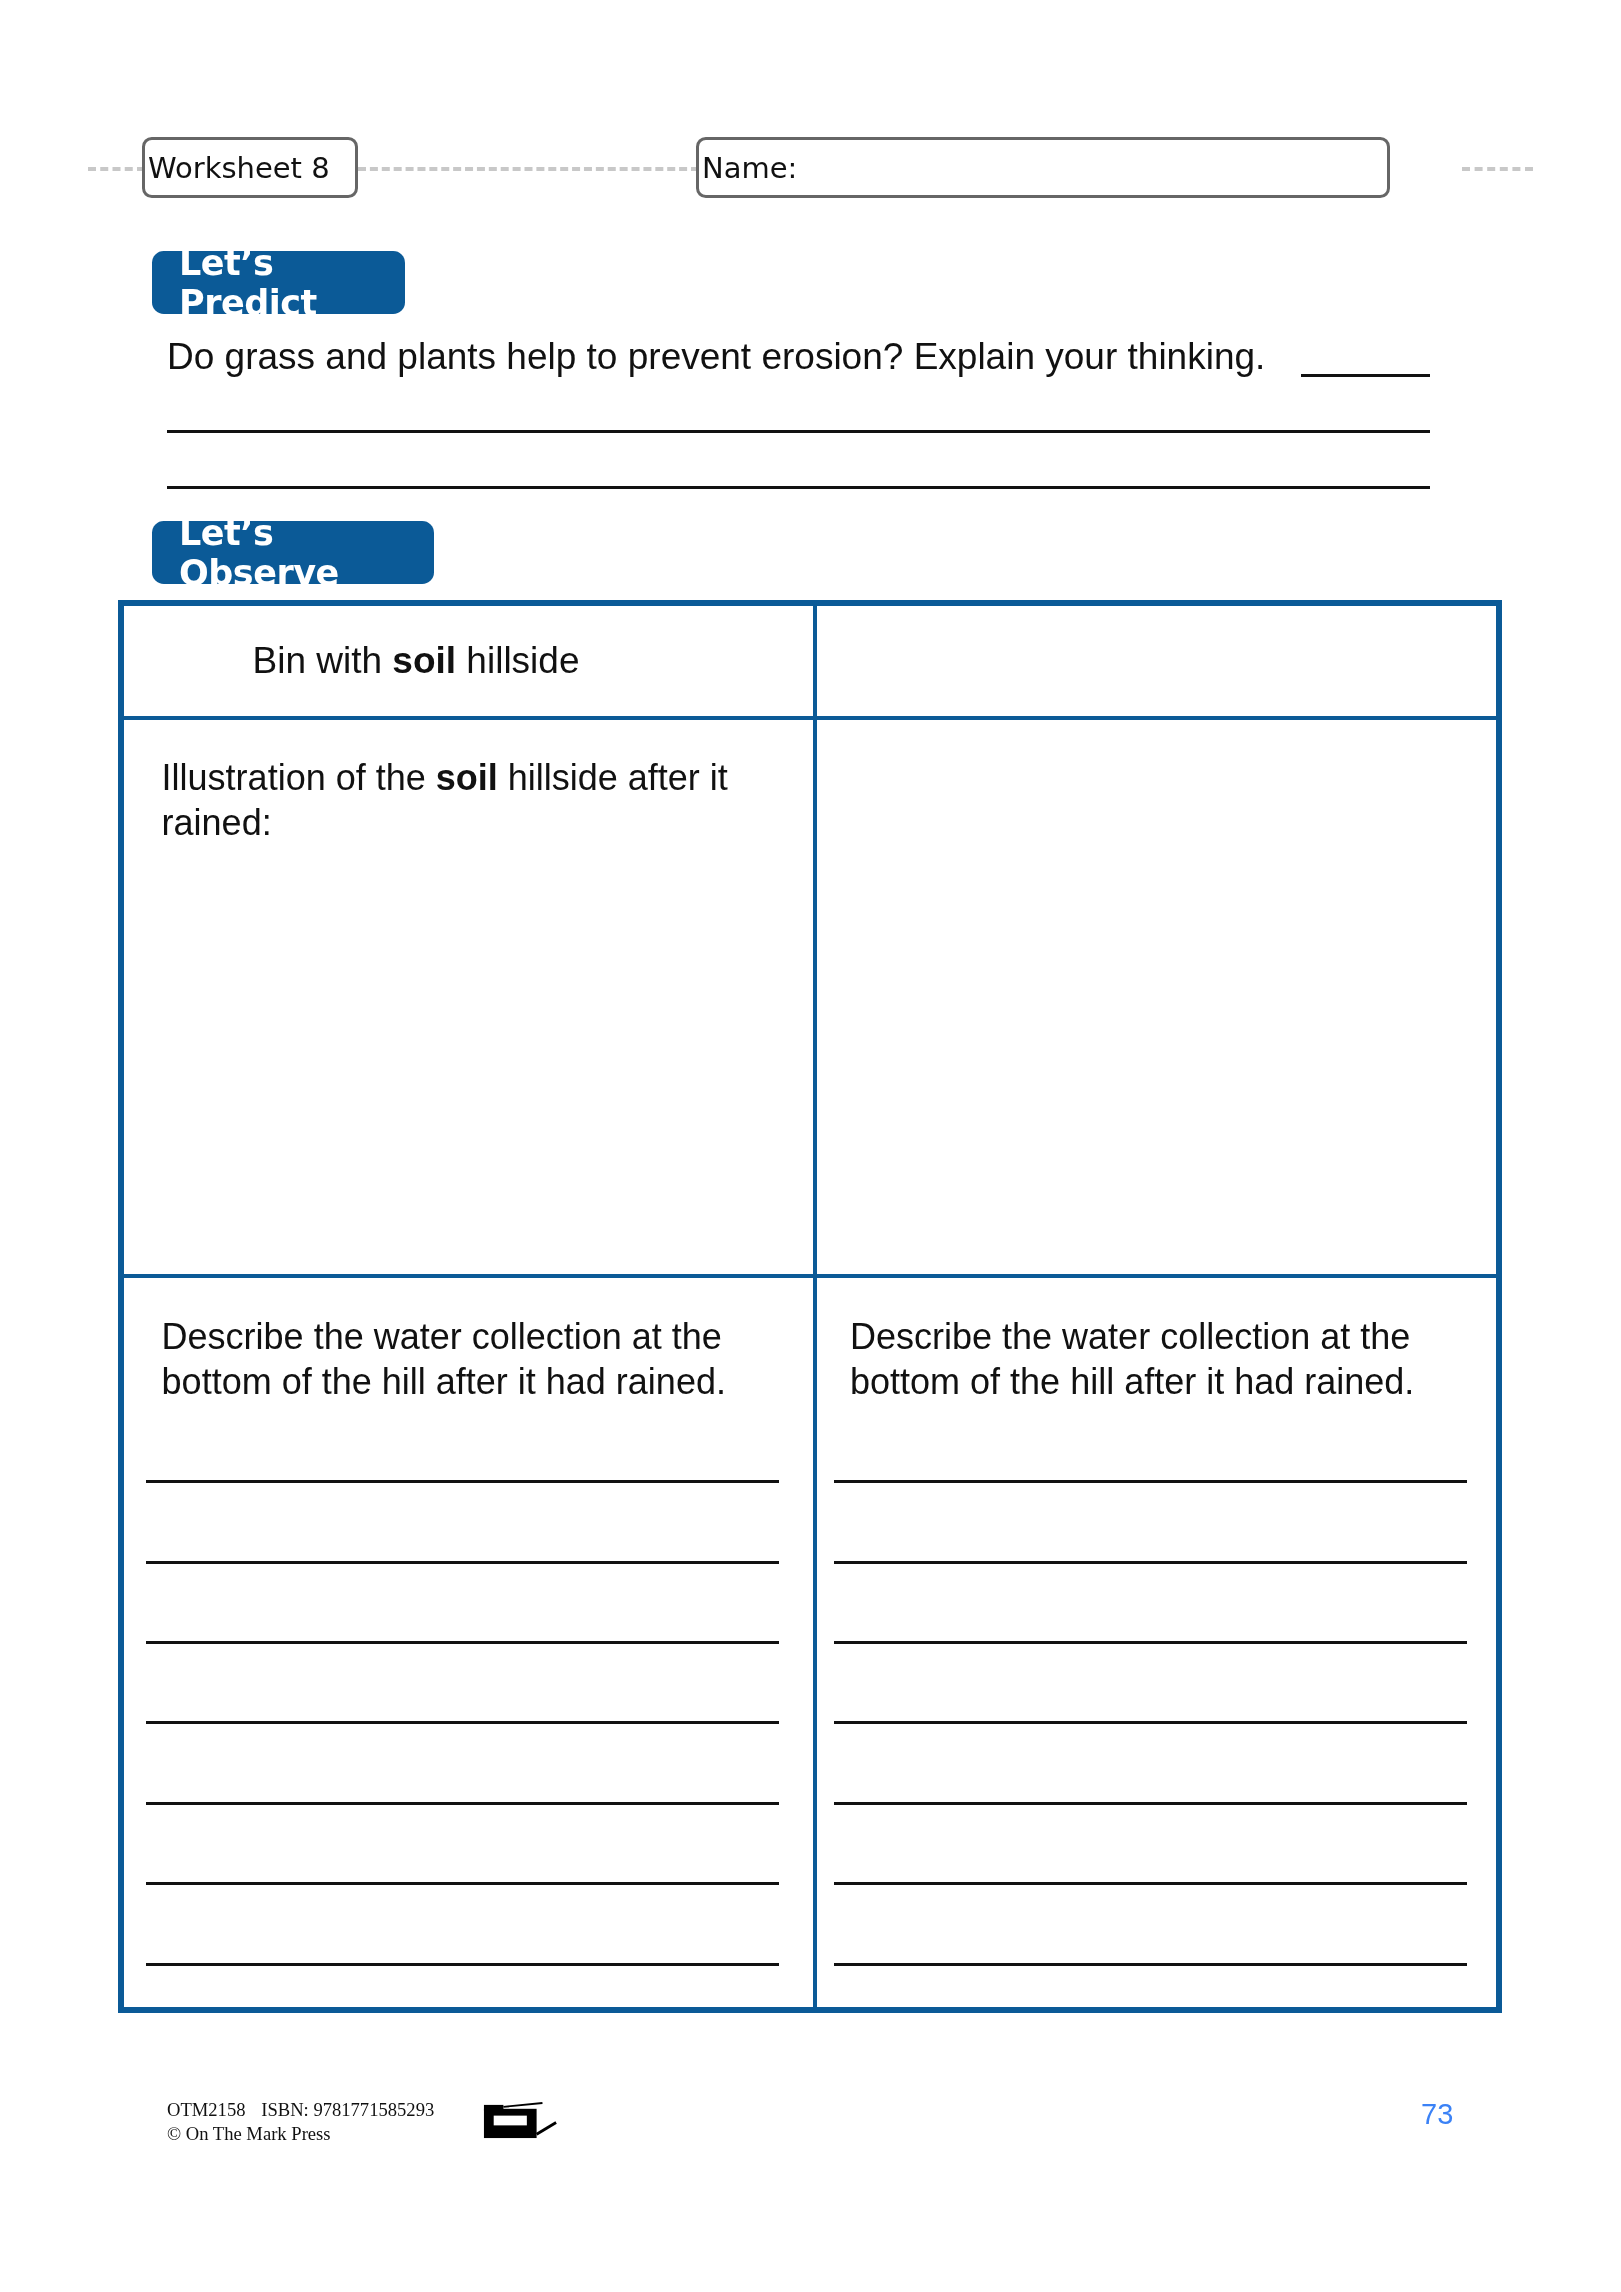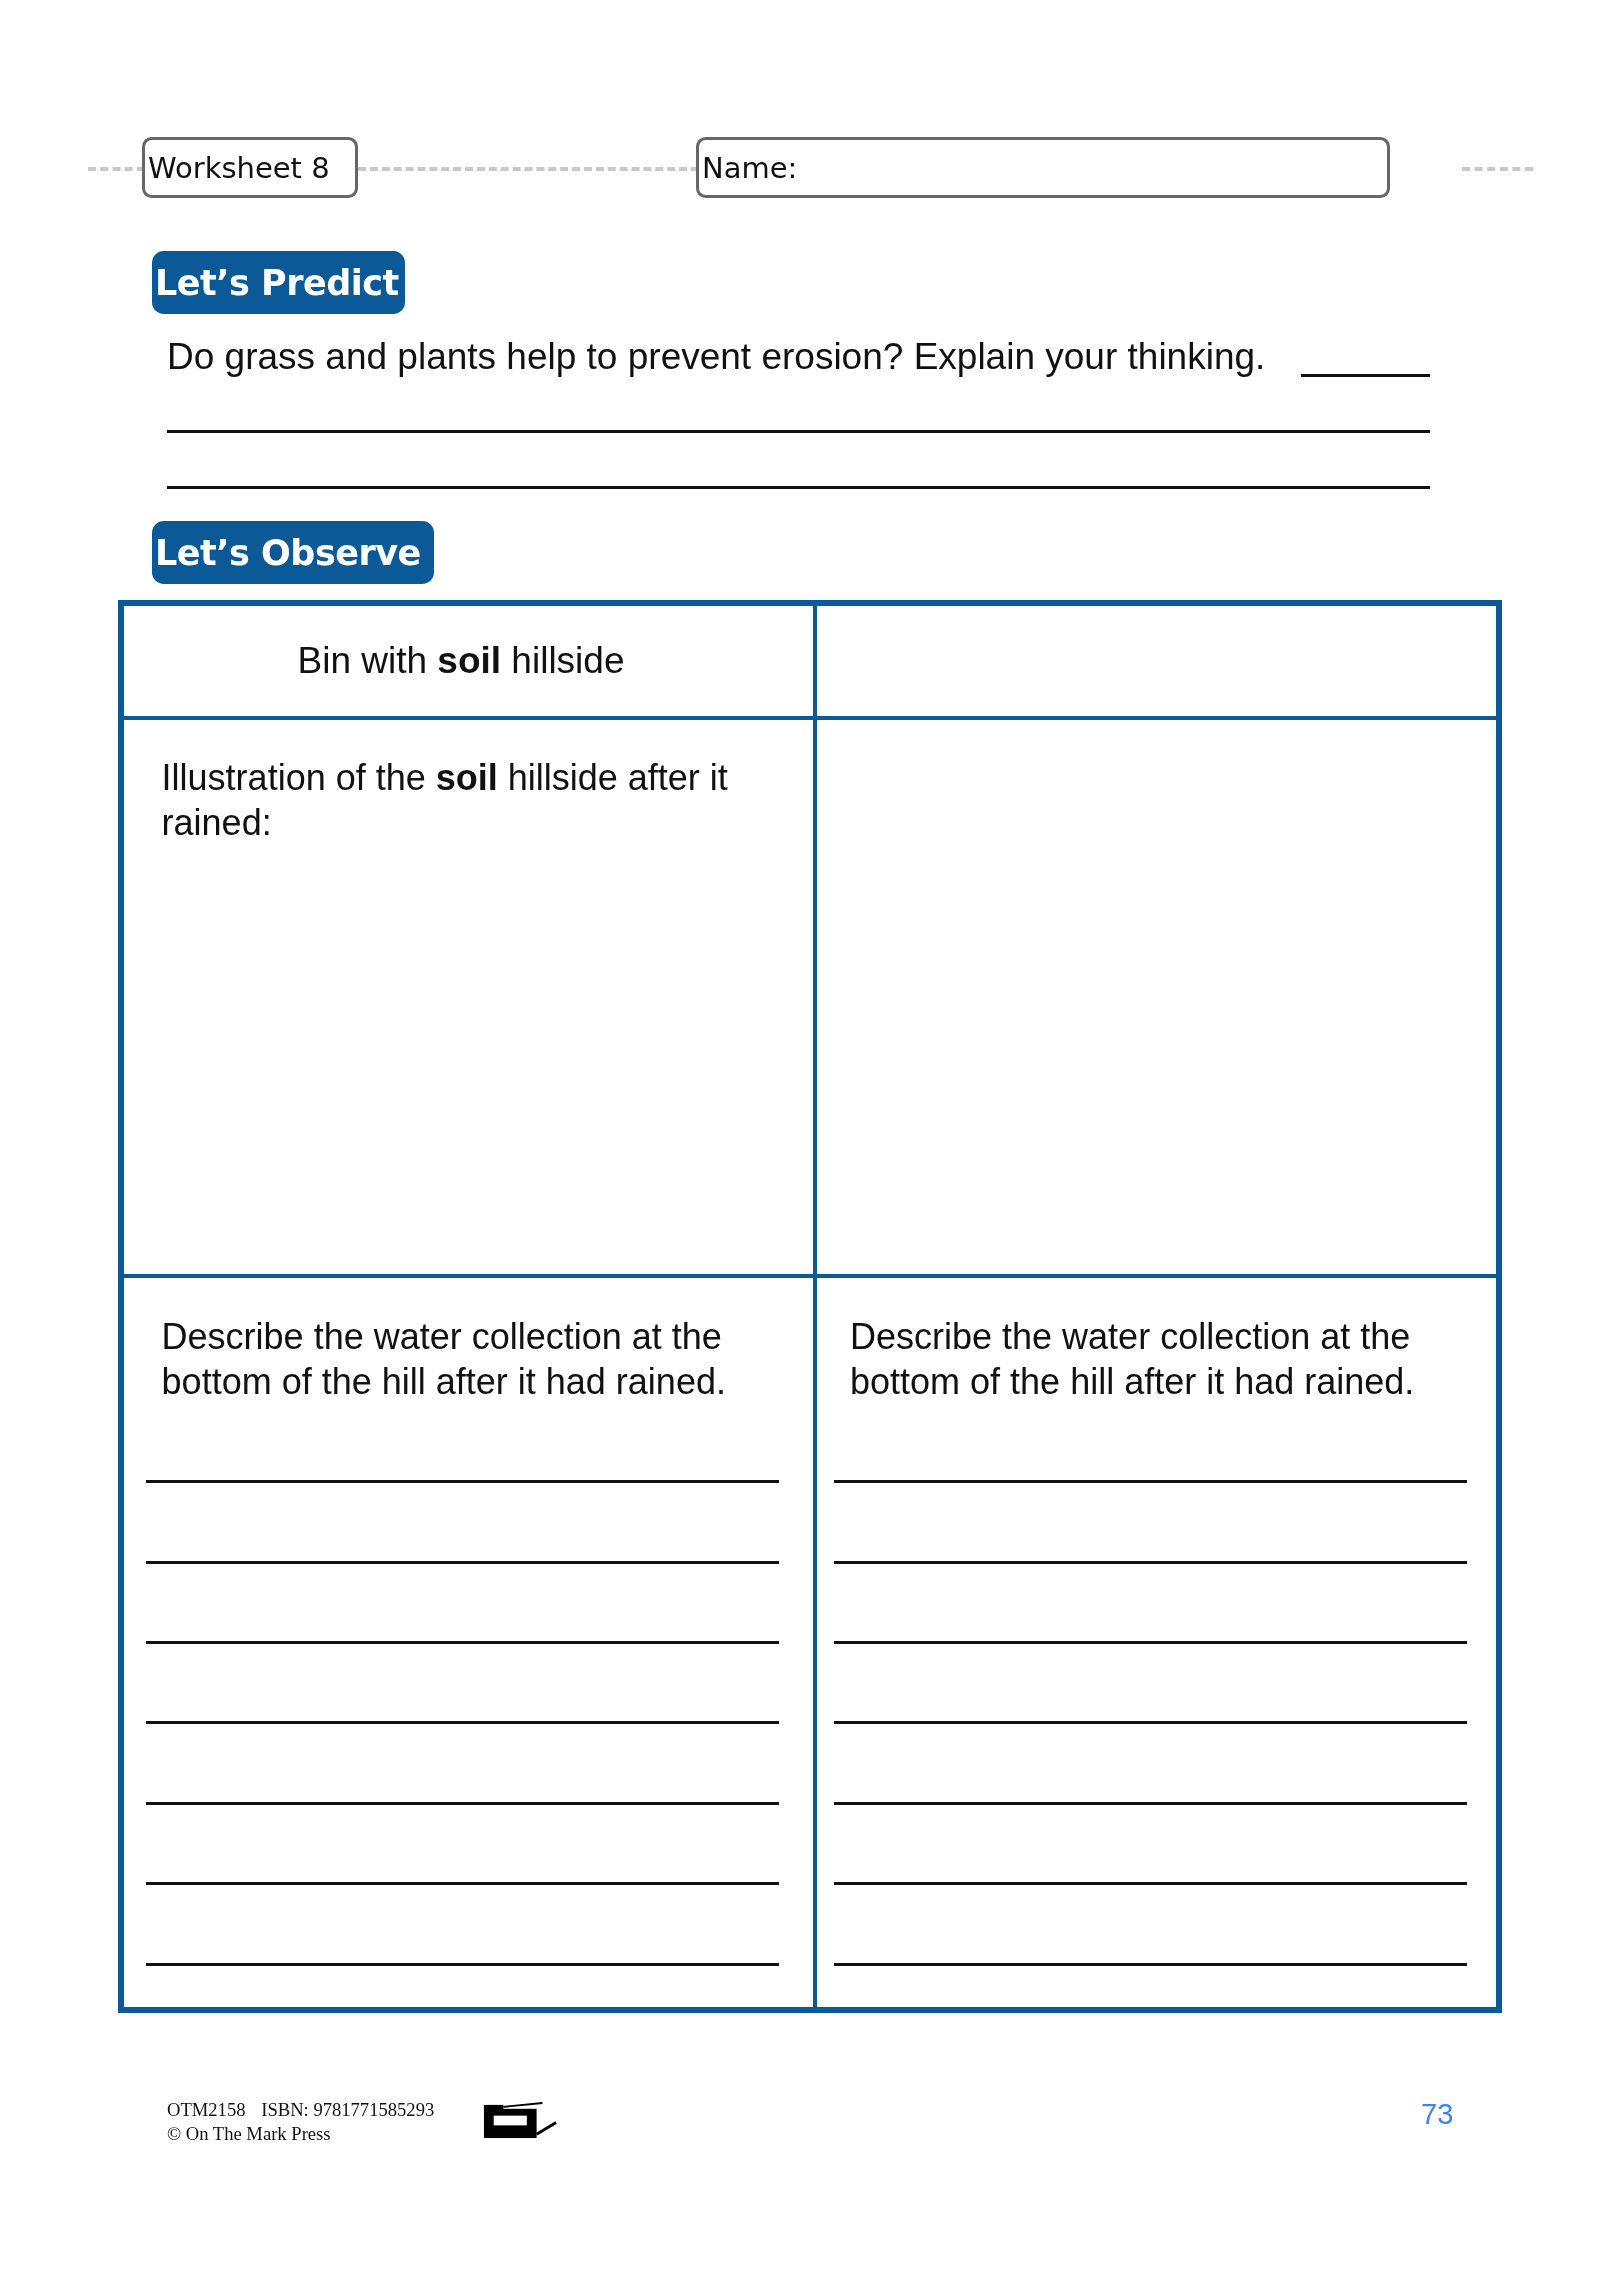--- a/index.html
+++ b/index.html
@@ -15,7 +15,7 @@
     .pill {
       position: absolute; background: #0b5a97; color: #fff; border-radius: 11.8px;
       font-family: "DejaVu Sans", sans-serif; font-weight: bold; font-size: 35px;
-      display: flex; align-items: center; padding-left: 3px; letter-spacing: -0.5px;
+      display: flex; align-items: center; padding-left: 27px; letter-spacing: -0.5px;
     }
     .question { position: absolute; font-size: 37px; color: #111; white-space: nowrap; }
     .rule { position: absolute; height: 2.9px; background: #111; }

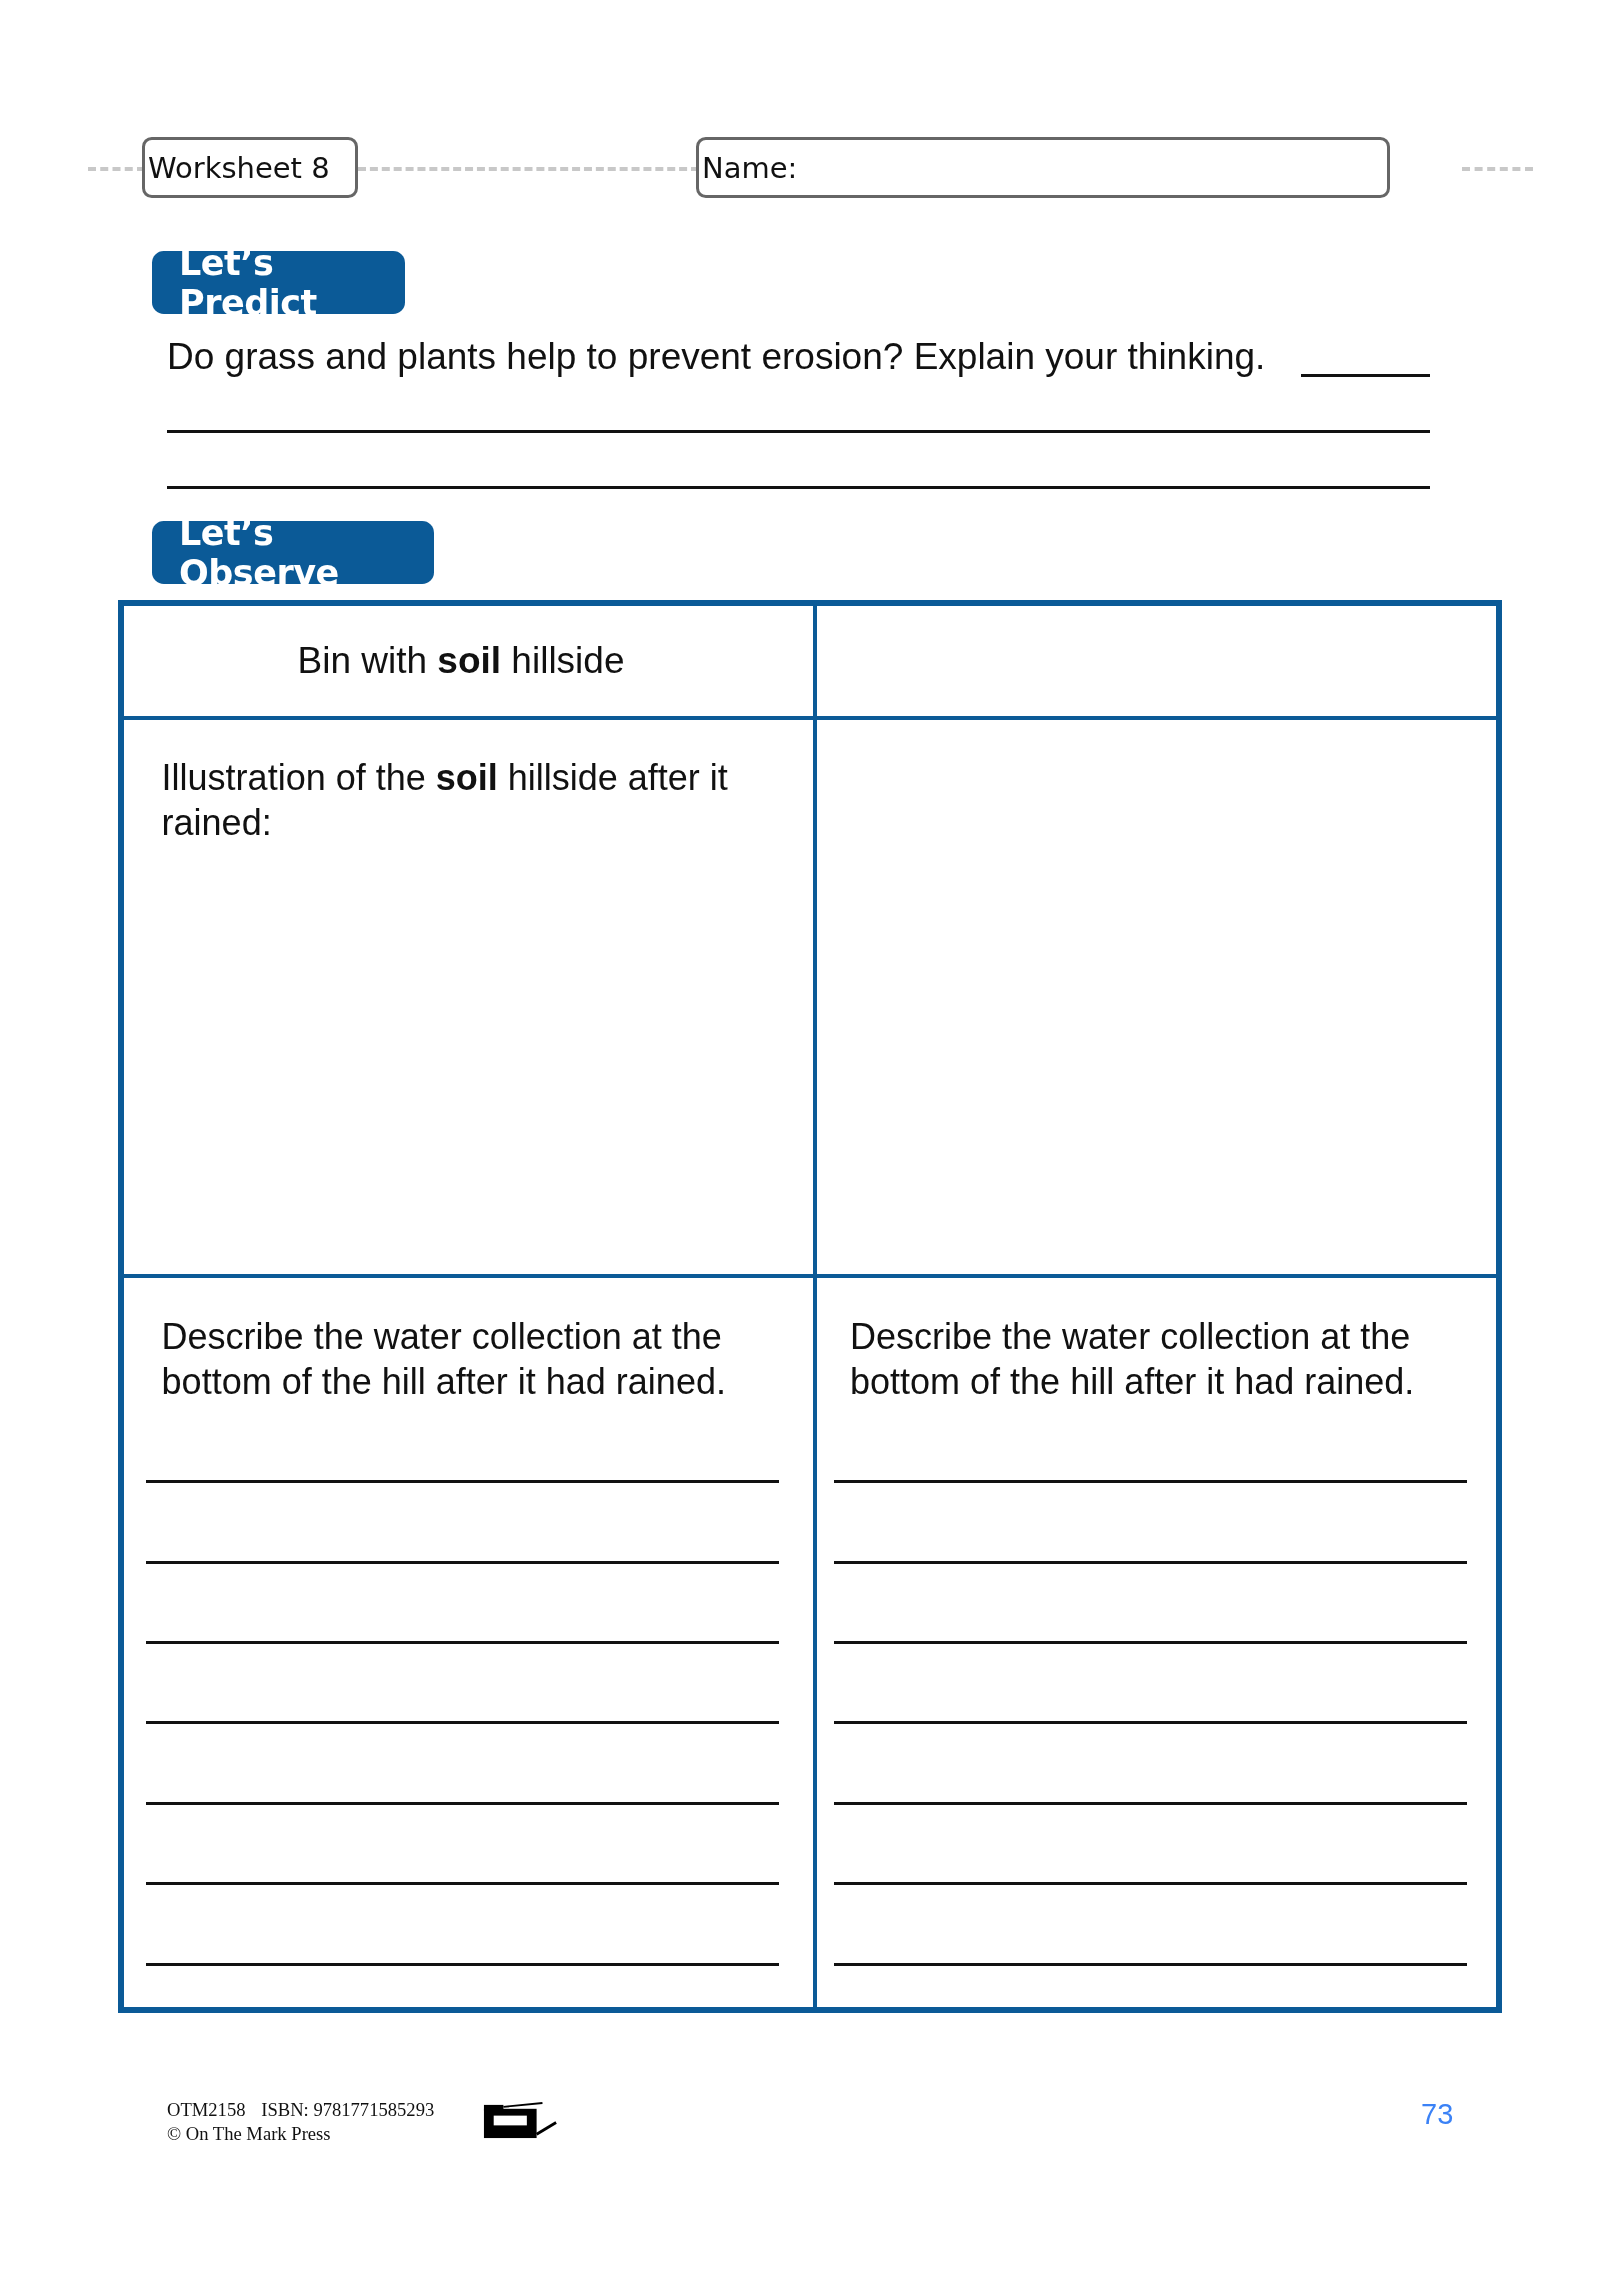--- a/index.html
+++ b/index.html
@@ -70,7 +70,7 @@
   <div class="row-div" style="top:110px;"></div>
   <div class="row-div" style="top:668px;"></div>
 
-  <div class="cell-head" style="left:0; top:0; width:584px;margin-left:45px;">
+  <div class="cell-head" style="left:0; top:0; width:584px;">
     <span><span>Bin with </span><b>soil</b><span> hillside</span></span>
   </div>
 

